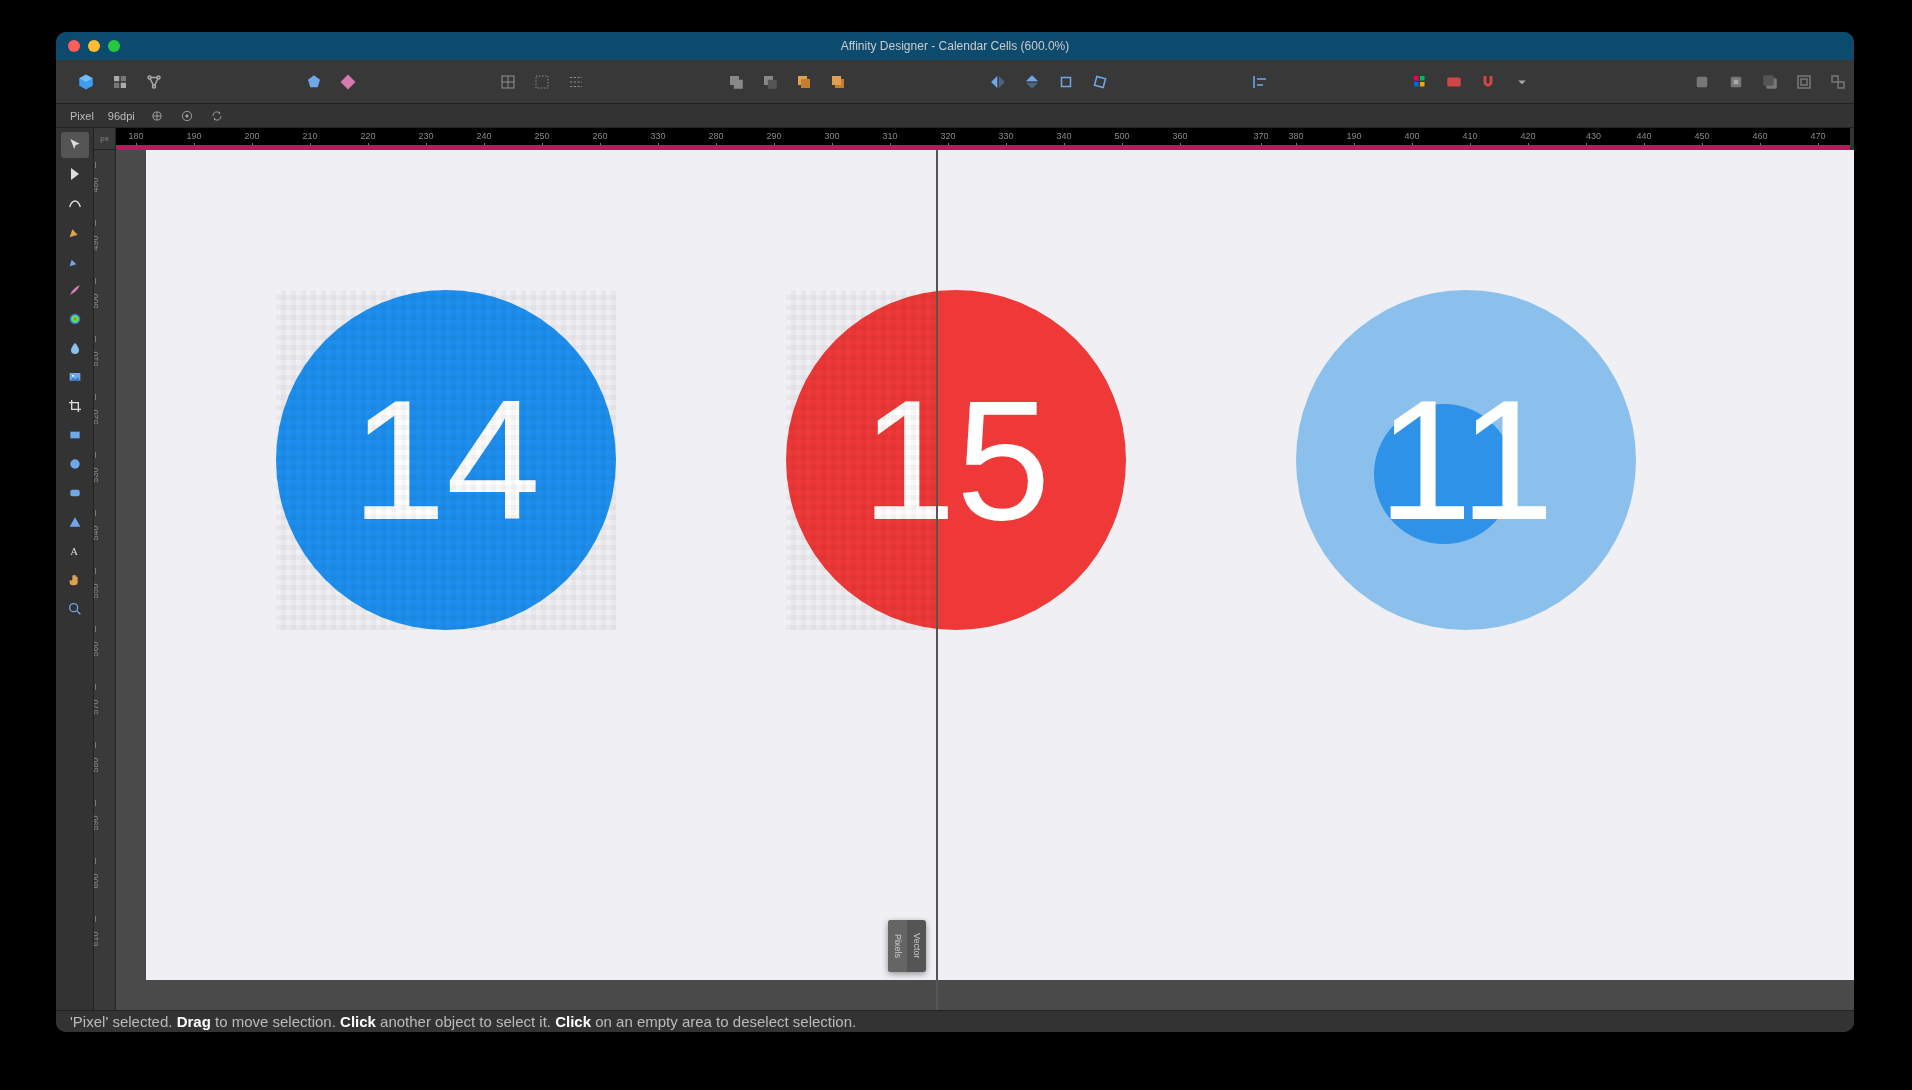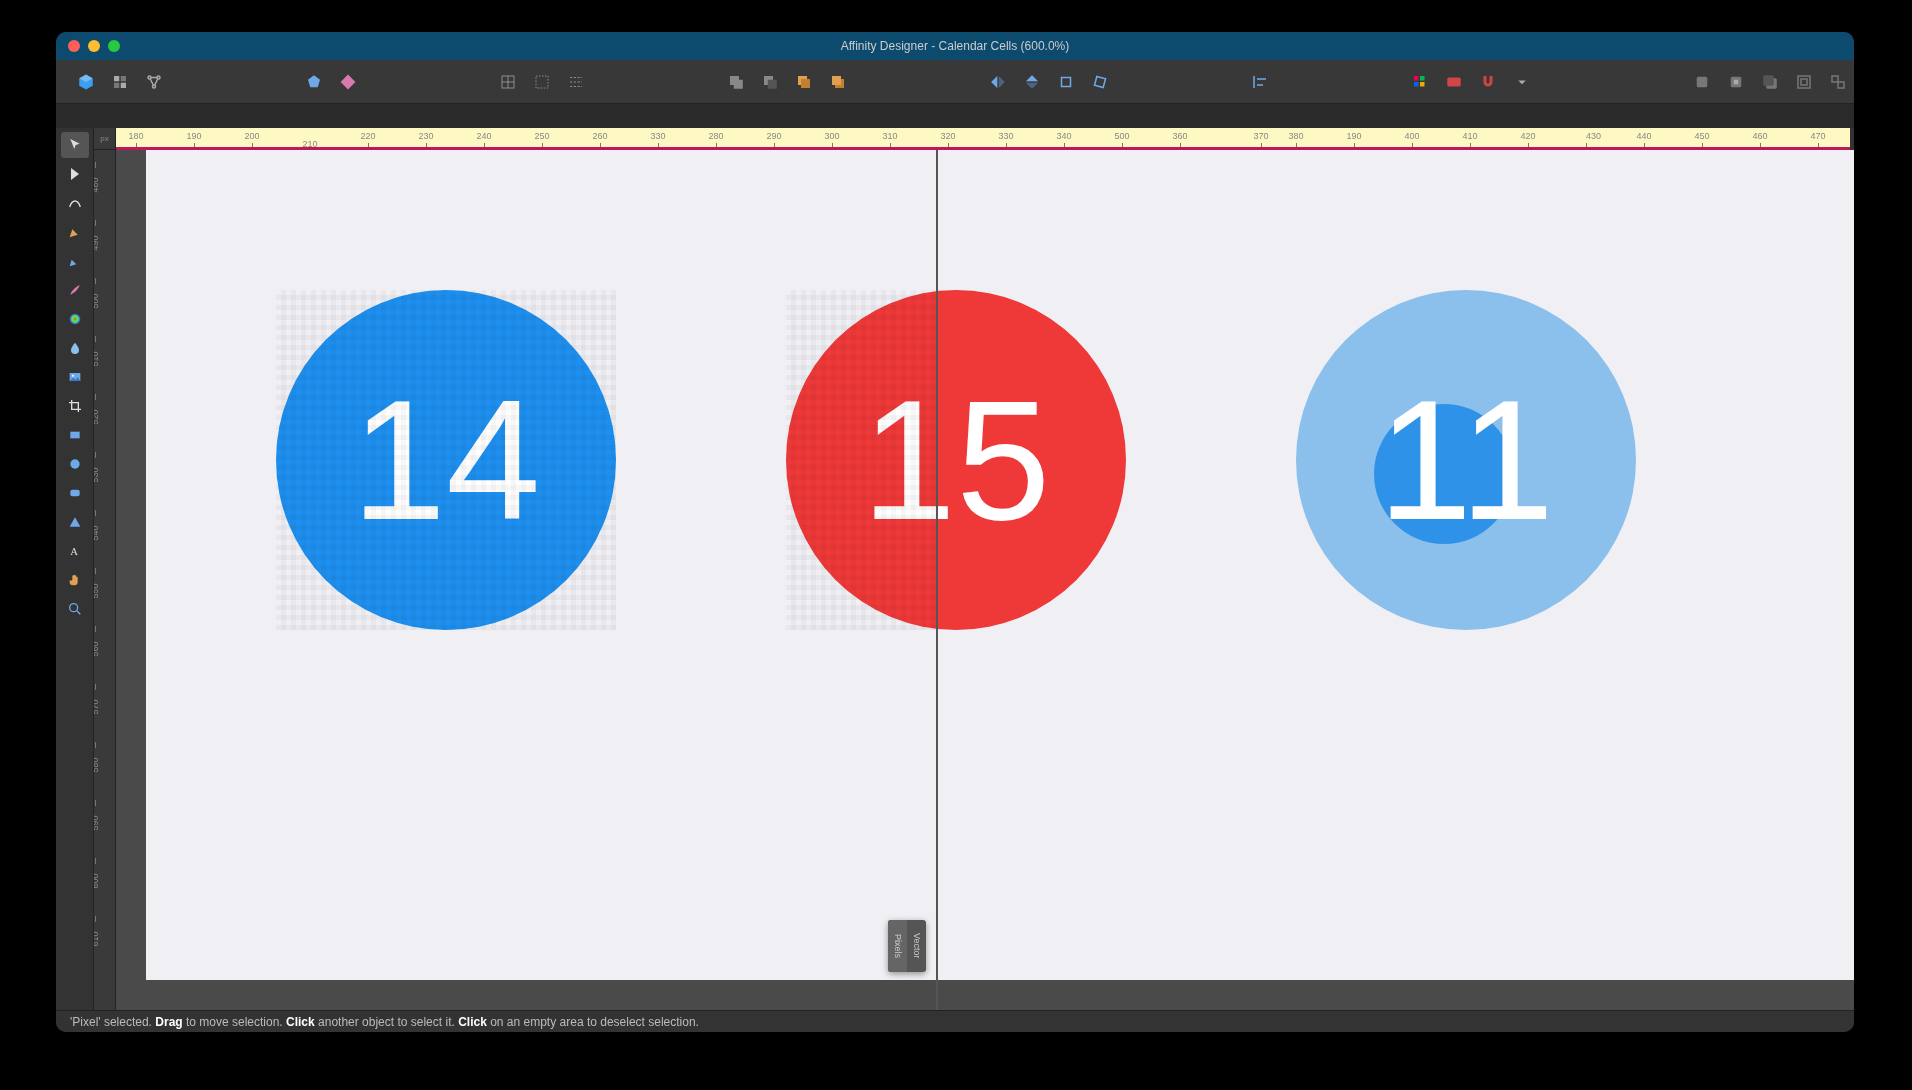--- a/index.html
+++ b/index.html
@@ -450,6 +450,28 @@
 
   </div>
 
+  <div class="context-bar">
+    <span>Pixel</span>
+    <span>96dpi</span>
+    <div class="cb-ic">
+        <svg viewBox="0 0 24 24">
+          <circle cx="12" cy="12" r="7"></circle>
+          <path d="M12 5v14M5 12h14"></path>
+        </svg>
+      </div>
+    <div class="cb-ic">
+        <svg viewBox="0 0 24 24">
+          <circle cx="12" cy="12" r="8"></circle>
+          <circle cx="12" cy="12" r="2" fill="#aaa"></circle>
+        </svg>
+      </div>
+    <div class="cb-ic">
+        <svg viewBox="0 0 24 24">
+          <path d="M5 12a7 7 0 0112-5M19 12a7 7 0 01-12 5"></path>
+          <path d="M15 5l2 2-2 2M9 19l-2-2 2-2"></path>
+        </svg>
+      </div>
+  </div>
 
   <div class="workspace">
     <div class="tool-col">

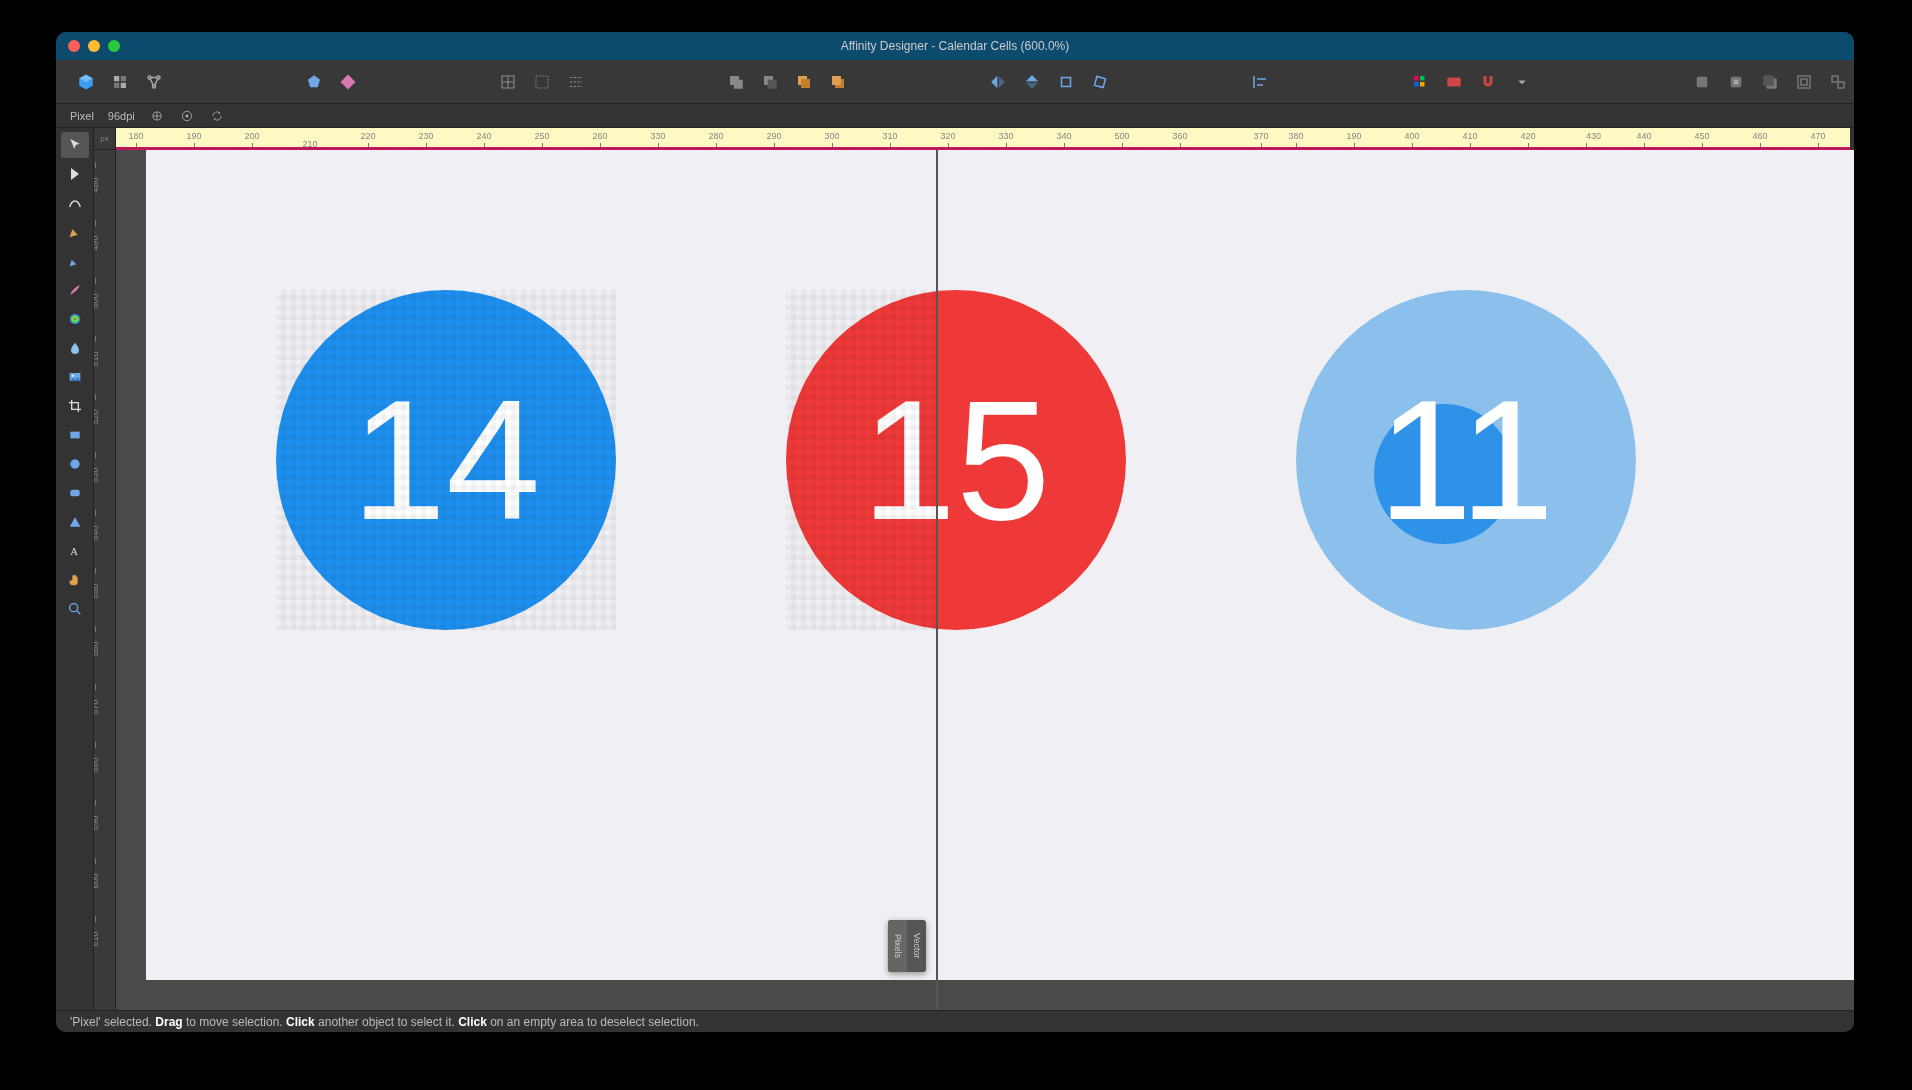--- a/index.html
+++ b/index.html
@@ -110,8 +110,8 @@
     position: absolute;
     left: 22px; right: 4px; top: 0;
     height: 22px;
-    background: #fef9c3;
-    border-bottom: 3px solid #be185d;
+    background: #000000;
+    border-bottom: 5px solid #be185d;
     color: #888;
     font-size: 9px;
     overflow: hidden;

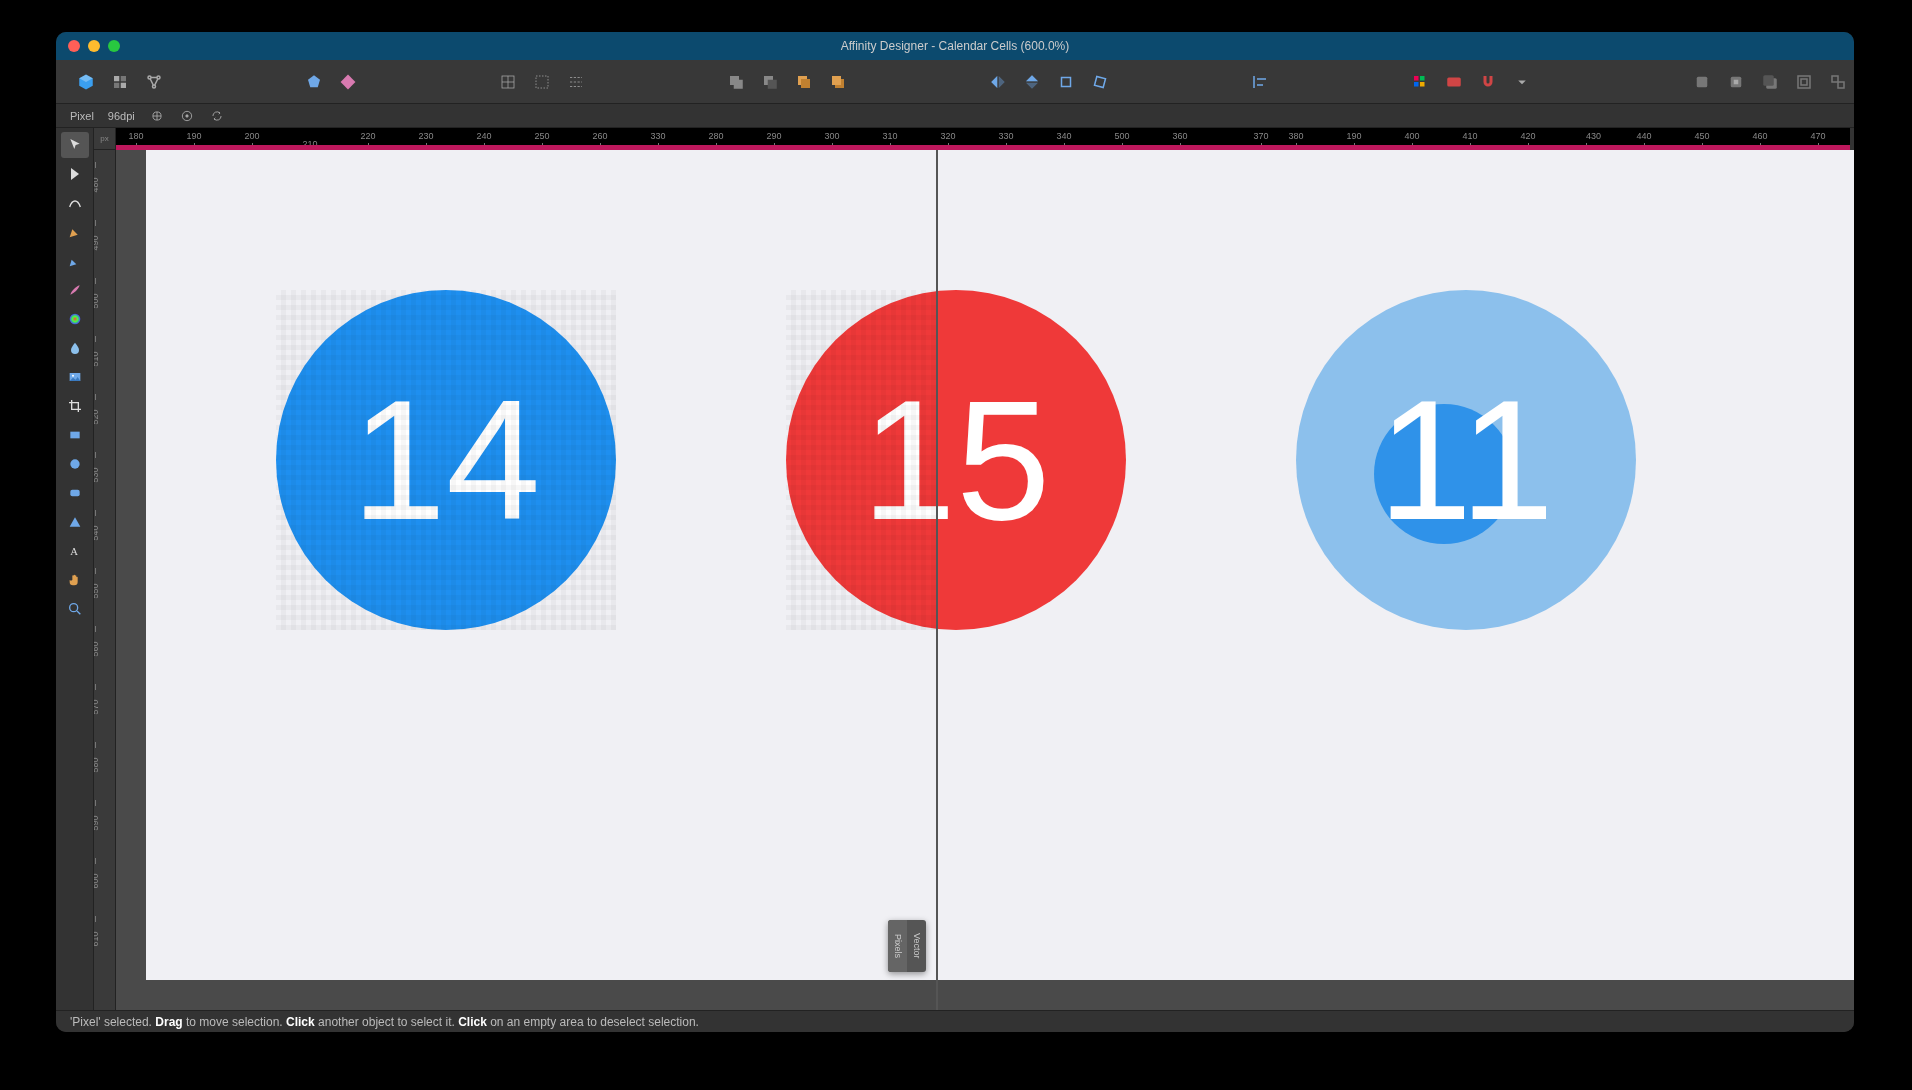--- a/index.html
+++ b/index.html
@@ -578,7 +578,7 @@
           <div class="tick" style="left: 20px;">180</div>
           <div class="tick" style="left: 78px;">190</div>
           <div class="tick" style="left: 136px;">200</div>
-          <div class="tick" style="left: 194px; margin-top: 8px;">210</div>
+          <div class="tick" style="left: 194px;">210</div>
           <div class="tick" style="left: 252px;">220</div>
           <div class="tick" style="left: 310px;">230</div>
           <div class="tick" style="left: 368px;">240</div>

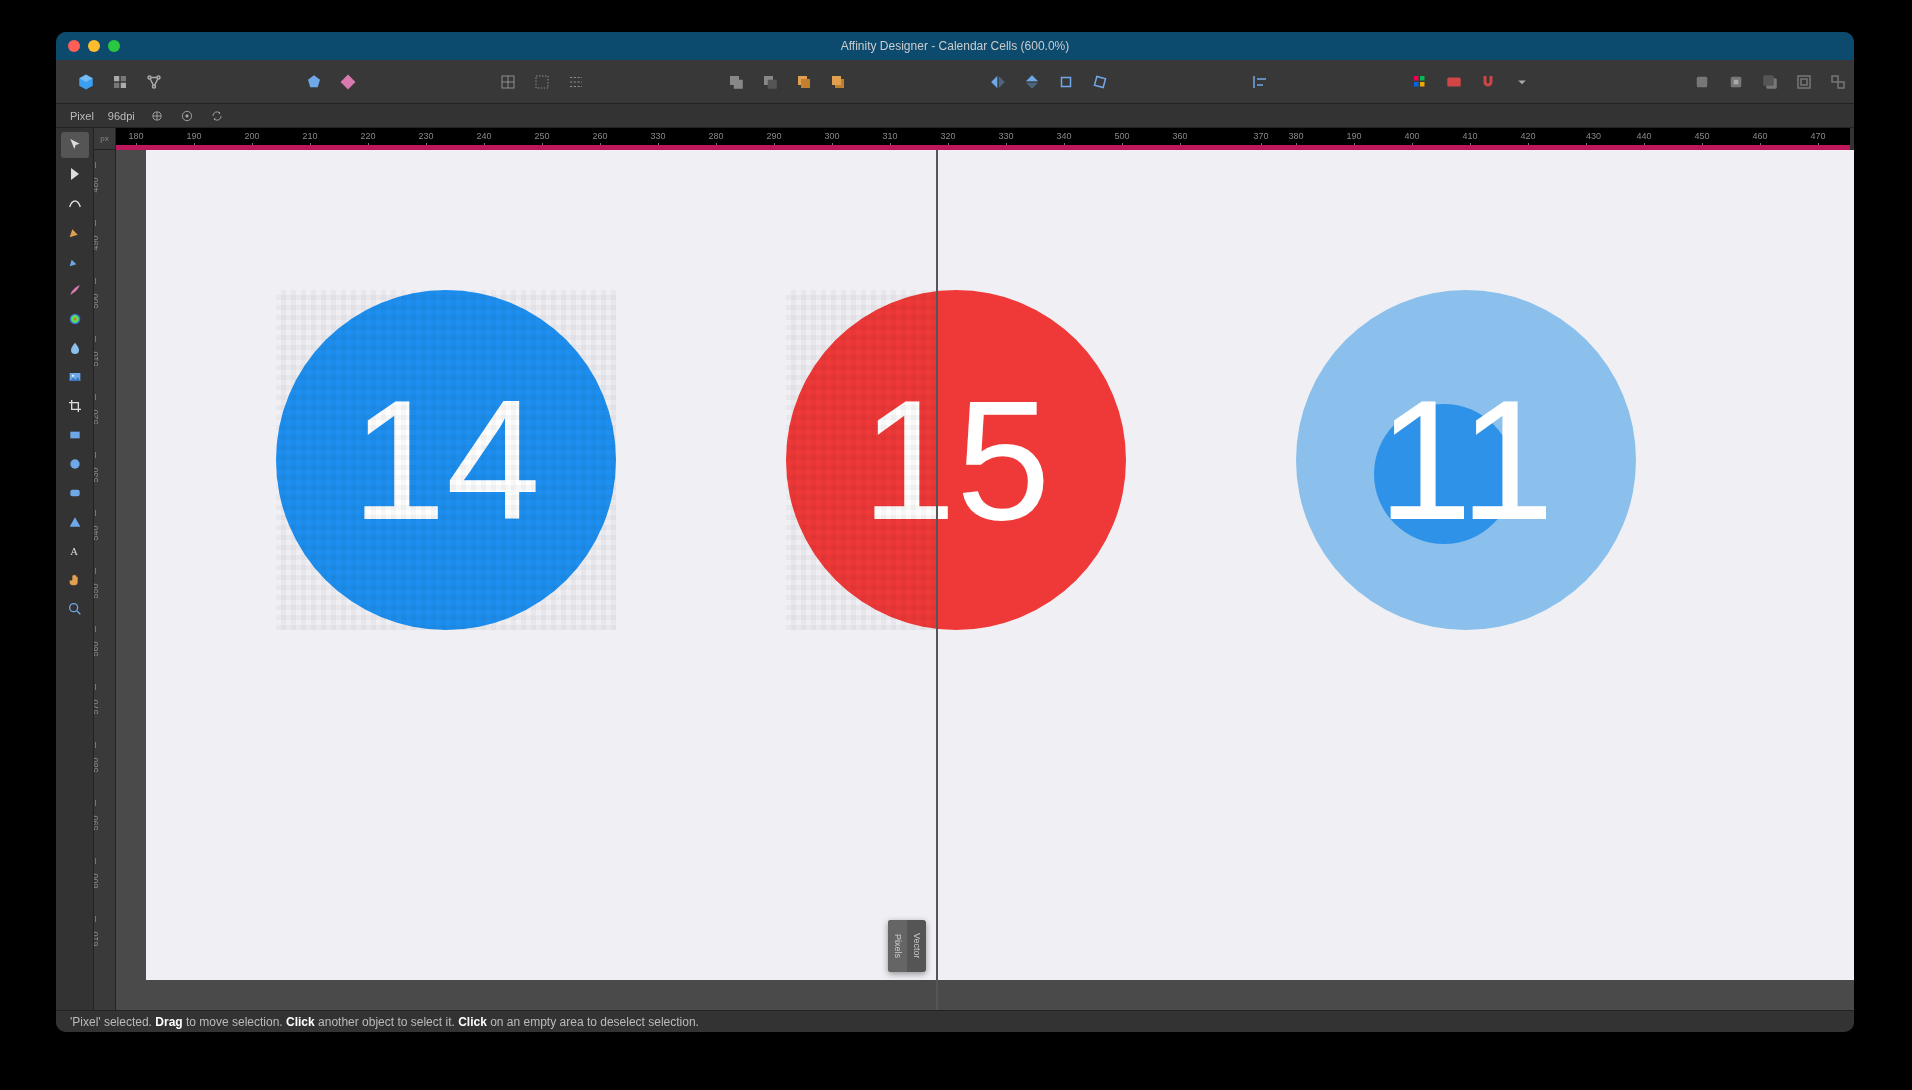--- a/index.html
+++ b/index.html
@@ -249,7 +249,7 @@
     height: 22px;
     background:#333;
     color:#bbb;
-    font-size:12px;
+    font-size:15px;
     display:flex; align-items:center;
     padding: 0 14px;
     border-top:1px solid #222;

